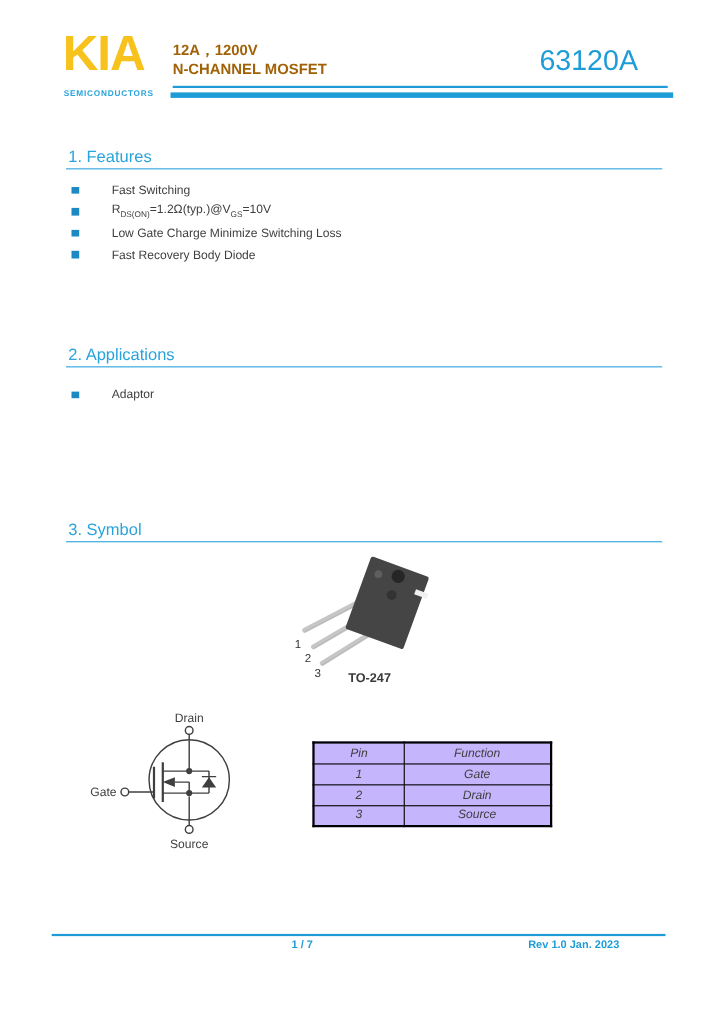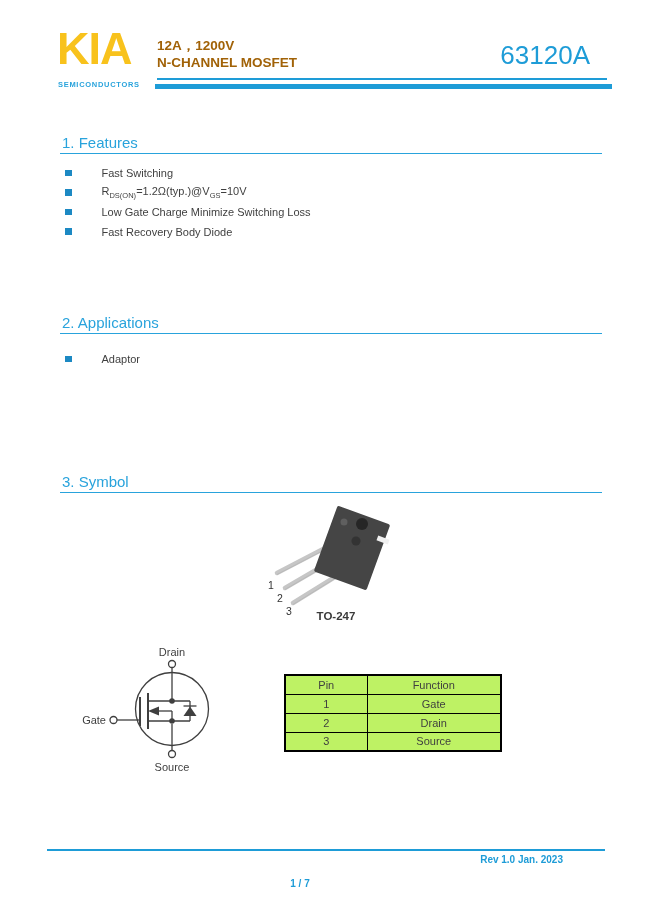--- a/index.html
+++ b/index.html
@@ -18,7 +18,7 @@
   .logo{position:absolute;left:57px;top:26px;font-size:45px;font-weight:bold;color:var(--yellow);letter-spacing:-1px;line-height:1;}
   .logo-sub{position:absolute;left:58px;top:80px;font-size:7.5px;font-weight:bold;color:var(--heading);letter-spacing:0.7px;}
   .title-block{position:absolute;left:157px;top:37px;font-size:13.5px;font-weight:bold;color:#a16207;line-height:17px;}
-  .part-number{position:absolute;right:59px;top:42px;font-size:26px;color:var(--accent);line-height:1;}
+  .part-number{position:absolute;right:69px;top:42px;font-size:26px;color:var(--accent);line-height:1;}
   .rule-thin{position:absolute;left:157px;top:78px;width:450px;height:1.5px;background:var(--accent);}
   .rule-thick{position:absolute;left:155px;top:84px;width:457px;height:4.5px;background:var(--accent);}
 

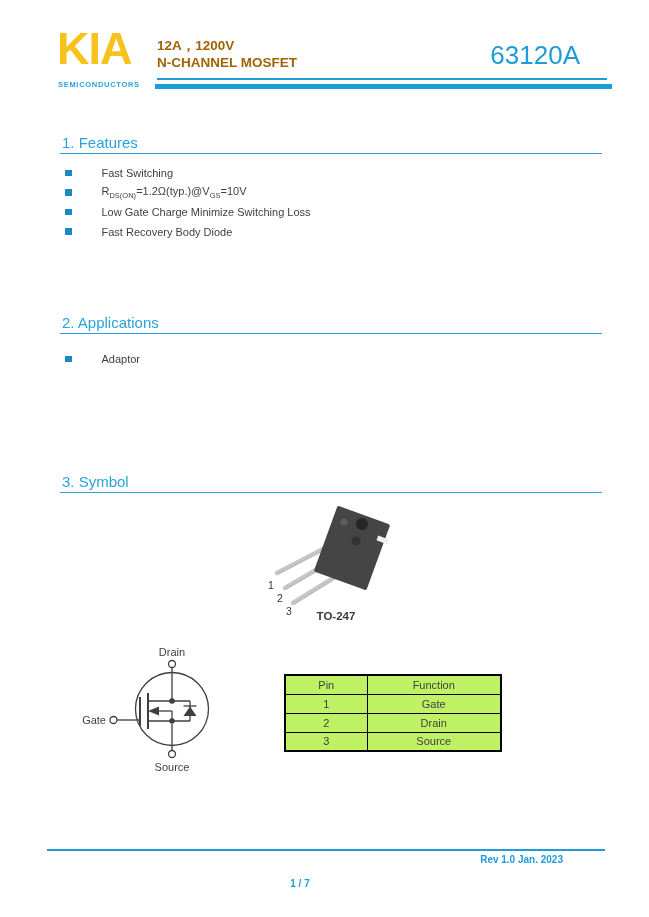--- a/index.html
+++ b/index.html
@@ -34,7 +34,7 @@
   .bullet-text sub{font-size:7.5px;}
 
   
-  #pin-table{position:absolute;left:284px;top:674px;border-collapse:collapse;table-layout:fixed;background:#bef264;border:2px solid #000;}
+  #pin-table{position:absolute;left:284px;top:674px;border-collapse:collapse;table-layout:fixed;background:#c4b5fd;border:2px solid #000;font-style:italic;}
   #pin-table td,#pin-table th{border:1px solid #000;font-size:11px;font-weight:normal;color:var(--body-text);text-align:center;height:19px;padding:0;}
   #pin-table .col-pin{width:82px;}
   #pin-table .col-fn{width:134px;}

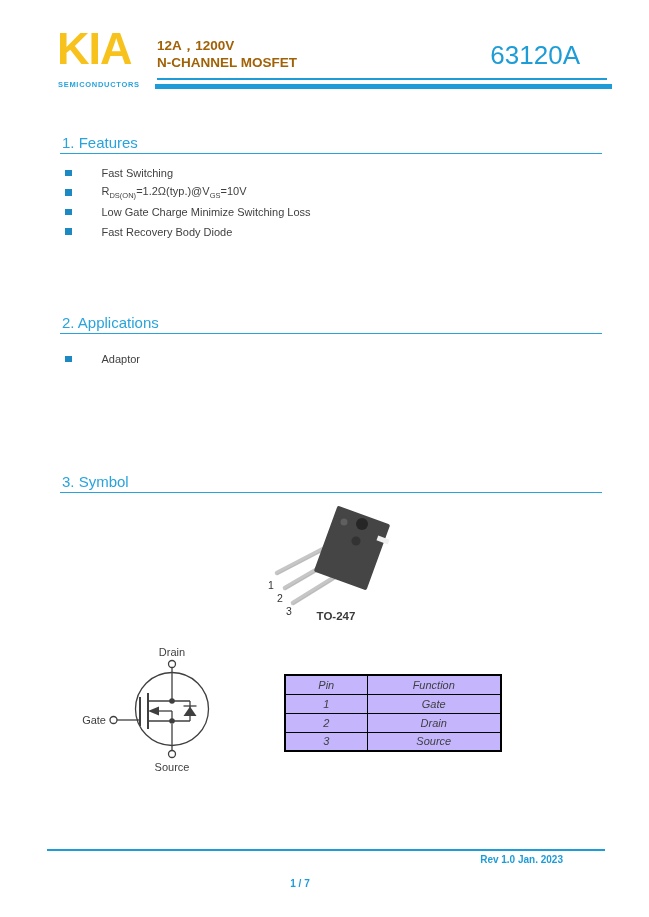--- a/index.html
+++ b/index.html
@@ -41,7 +41,7 @@
 
   
   .footer-rule{position:absolute;left:47px;top:849px;width:558px;height:1.5px;background:var(--accent);}
-  .footer-page{position:absolute;left:265px;top:854px;width:70px;text-align:center;font-size:10px;font-weight:bold;color:var(--accent);margin-top:24px;}
+  .footer-page{position:absolute;left:265px;top:854px;width:70px;font-size:10px;font-weight:bold;color:var(--accent);}
   .footer-rev{position:absolute;right:86px;top:854px;font-size:10px;font-weight:bold;color:var(--accent);}
 
   svg text{font-family:"Liberation Sans","DejaVu Sans",sans-serif;}

